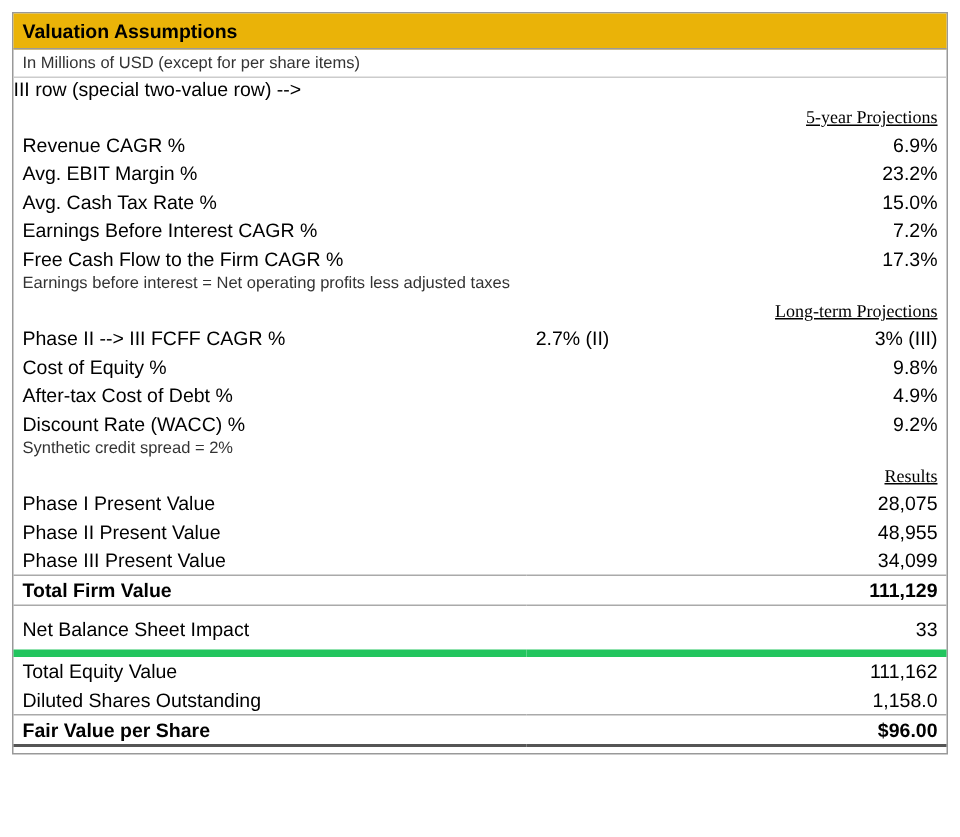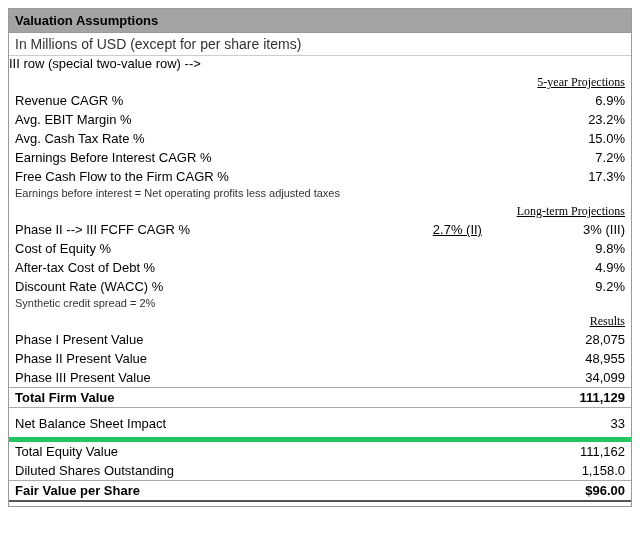--- a/index.html
+++ b/index.html
@@ -17,7 +17,7 @@
       width: 100%;
     }
     .header-row {
-      background: #a3a3a3;
+      background: #eab308;
       padding: 4px 6px;
       font-weight: bold;
       font-size: 13px;

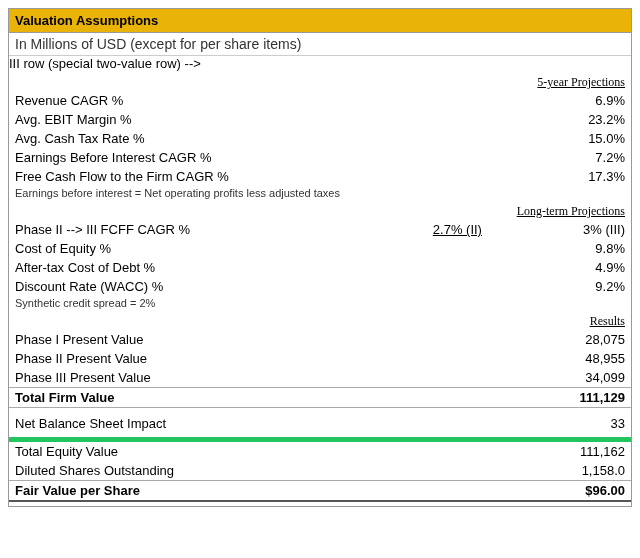--- a/index.html
+++ b/index.html
@@ -25,7 +25,7 @@
     }
     .subtitle-row {
       padding: 3px 6px;
-      font-size: 14px;
+      font-size: 11px;
       color: #333;
       border-bottom: 1px solid #ccc;
     }

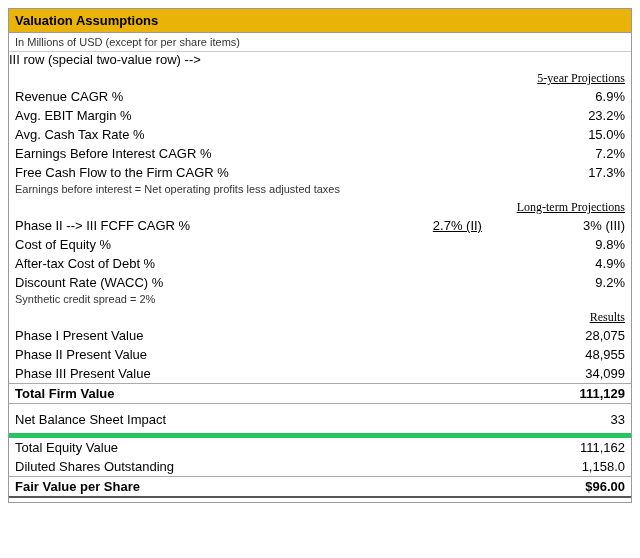--- a/index.html
+++ b/index.html
@@ -110,7 +110,7 @@
 
     <tr>
       <td class="label-col">Phase II --&gt; III FCFF CAGR %</td>
-      <td class="value-col" style="text-align:right;text-decoration:underline;">2.7% (II)</td>
+      <td class="value-col" style="text-align:left;">2.7% (II)</td>
       <td class="value-col2" style="">3% (III)</td>
     </tr>
     <tr>

